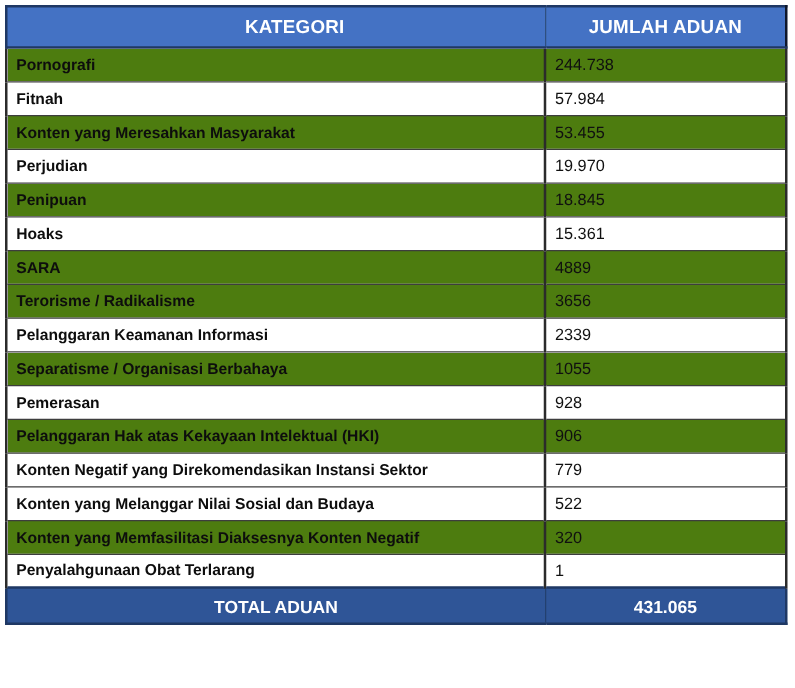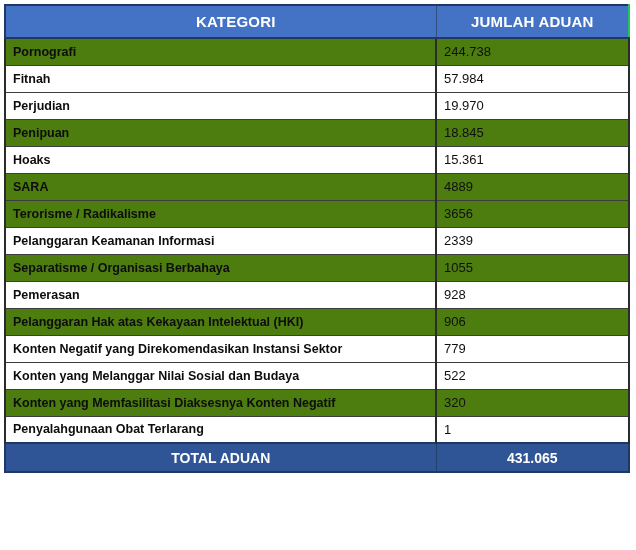--- a/index.html
+++ b/index.html
@@ -49,7 +49,7 @@
     white-space: nowrap;
   }
   thead th.head-cat { border-left: 2px solid #1f3864; padding-left: 36px; }
-  thead th.head-num { border-right: 2px solid #22c55e; text-align: center; }
+  thead th.head-num { border-right: 2px solid #0f172a; text-align: center; }
 
   
   tbody td {

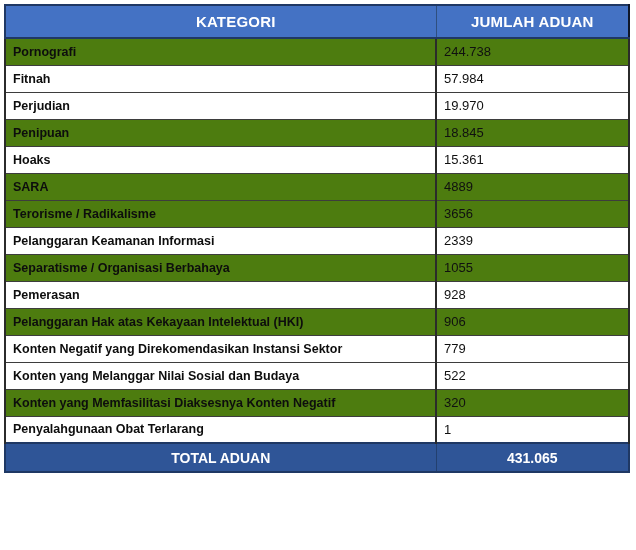--- a/index.html
+++ b/index.html
@@ -125,6 +125,10 @@
           <td class="cat">Fitnah</td>
           <td class="num">57.984</td>
         </tr>
+        <tr class="shade">
+          <td class="cat">Konten yang Meresahkan Masyarakat</td>
+          <td class="num">53.455</td>
+        </tr>
         <tr class="plain">
           <td class="cat">Perjudian</td>
           <td class="num">19.970</td>

